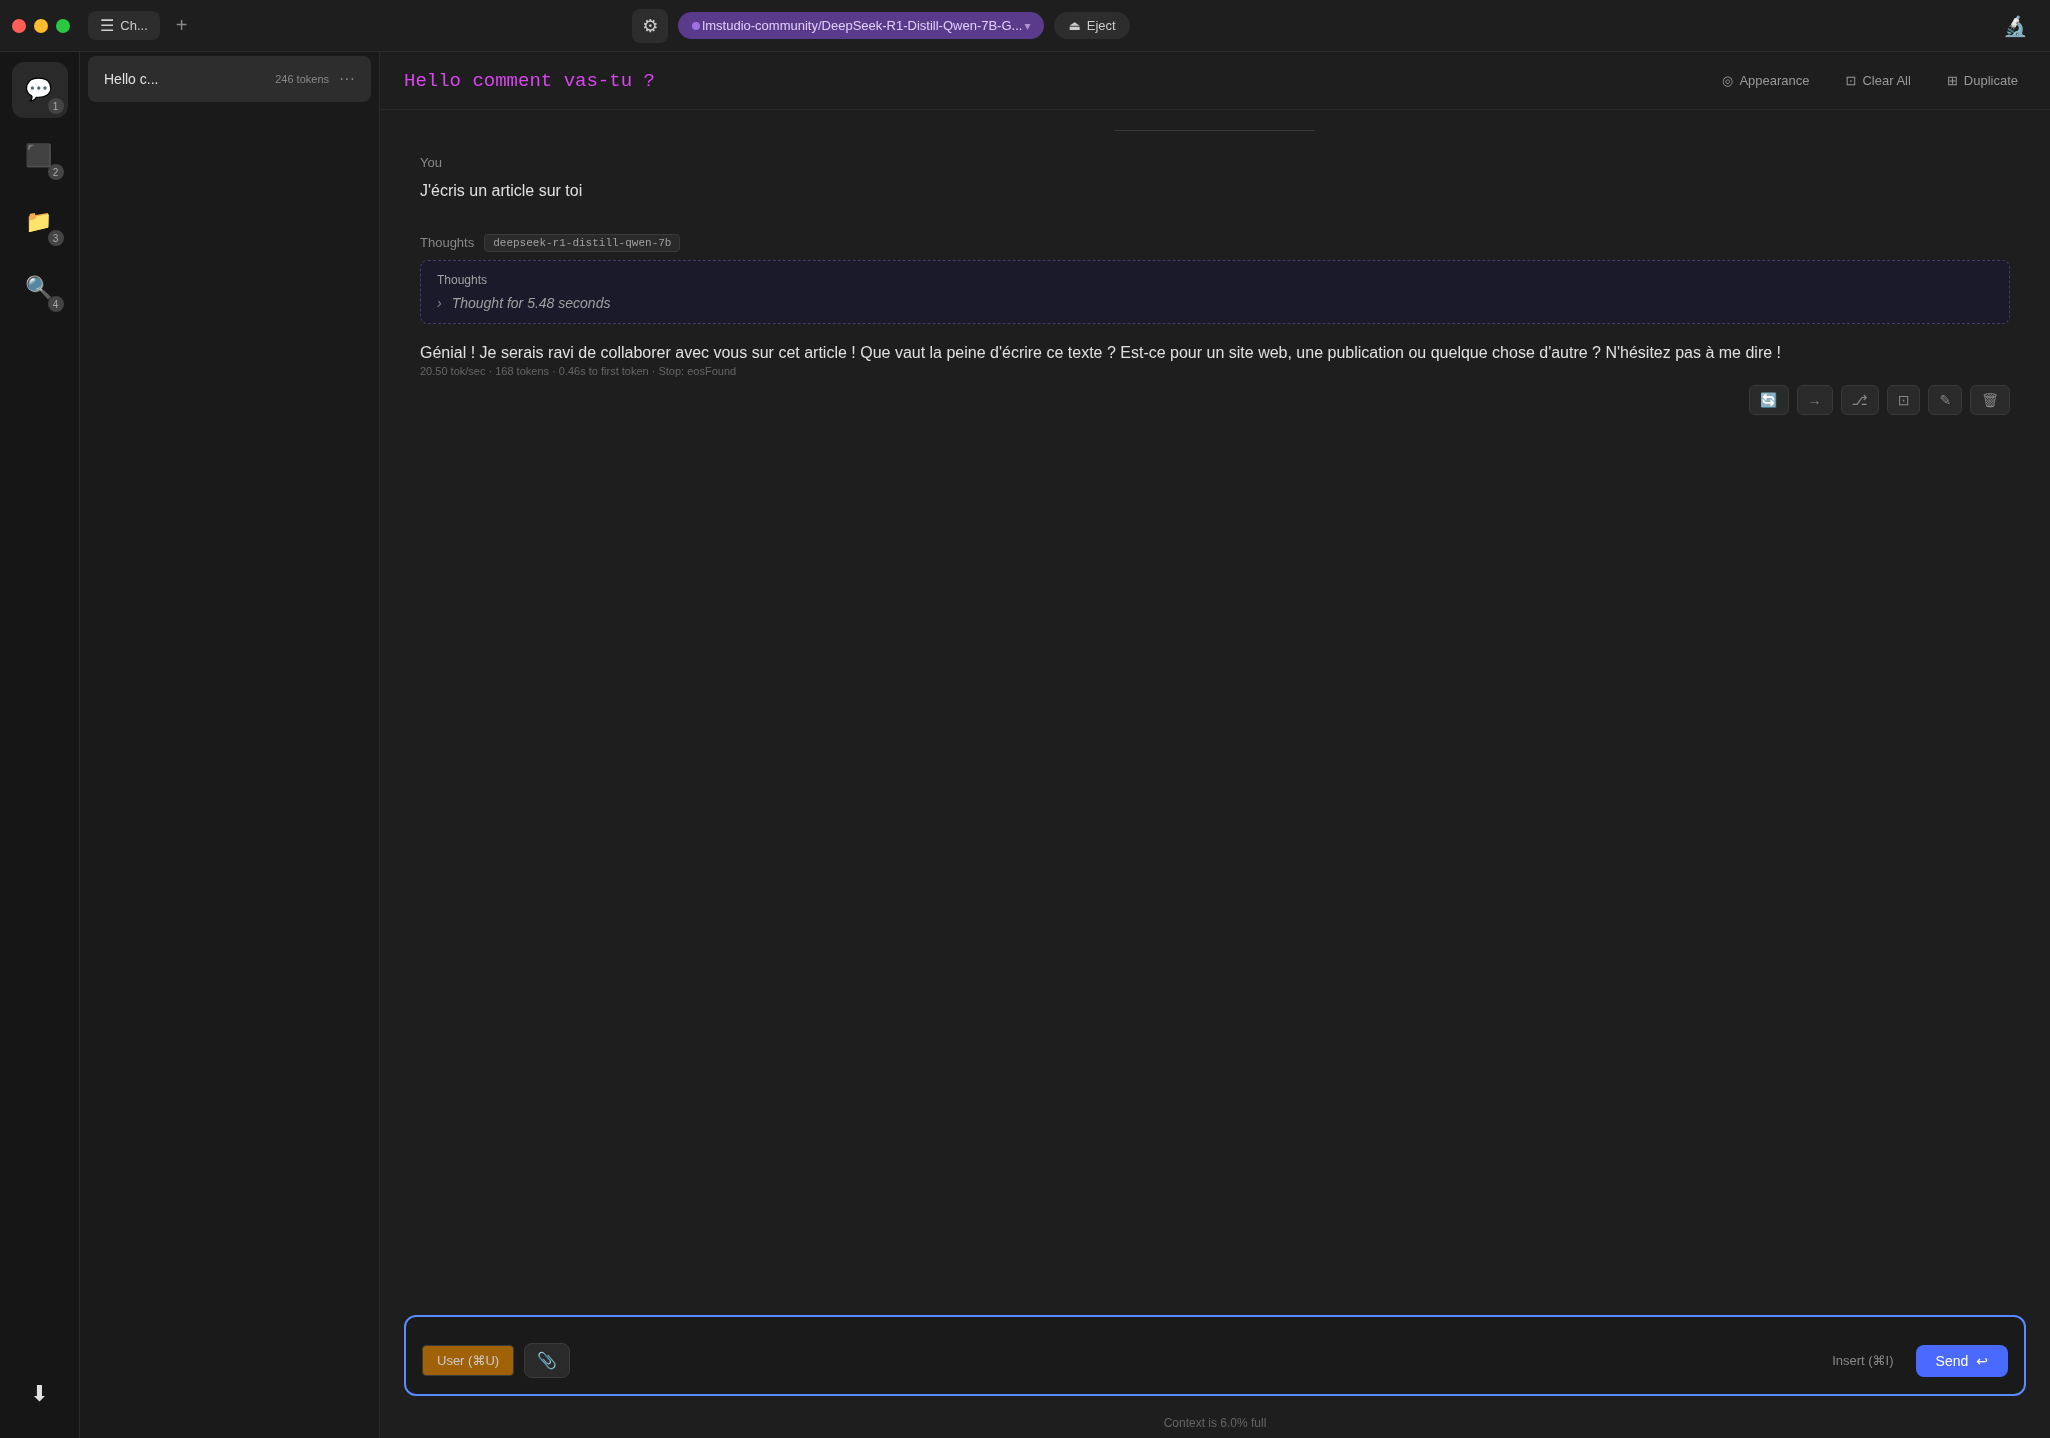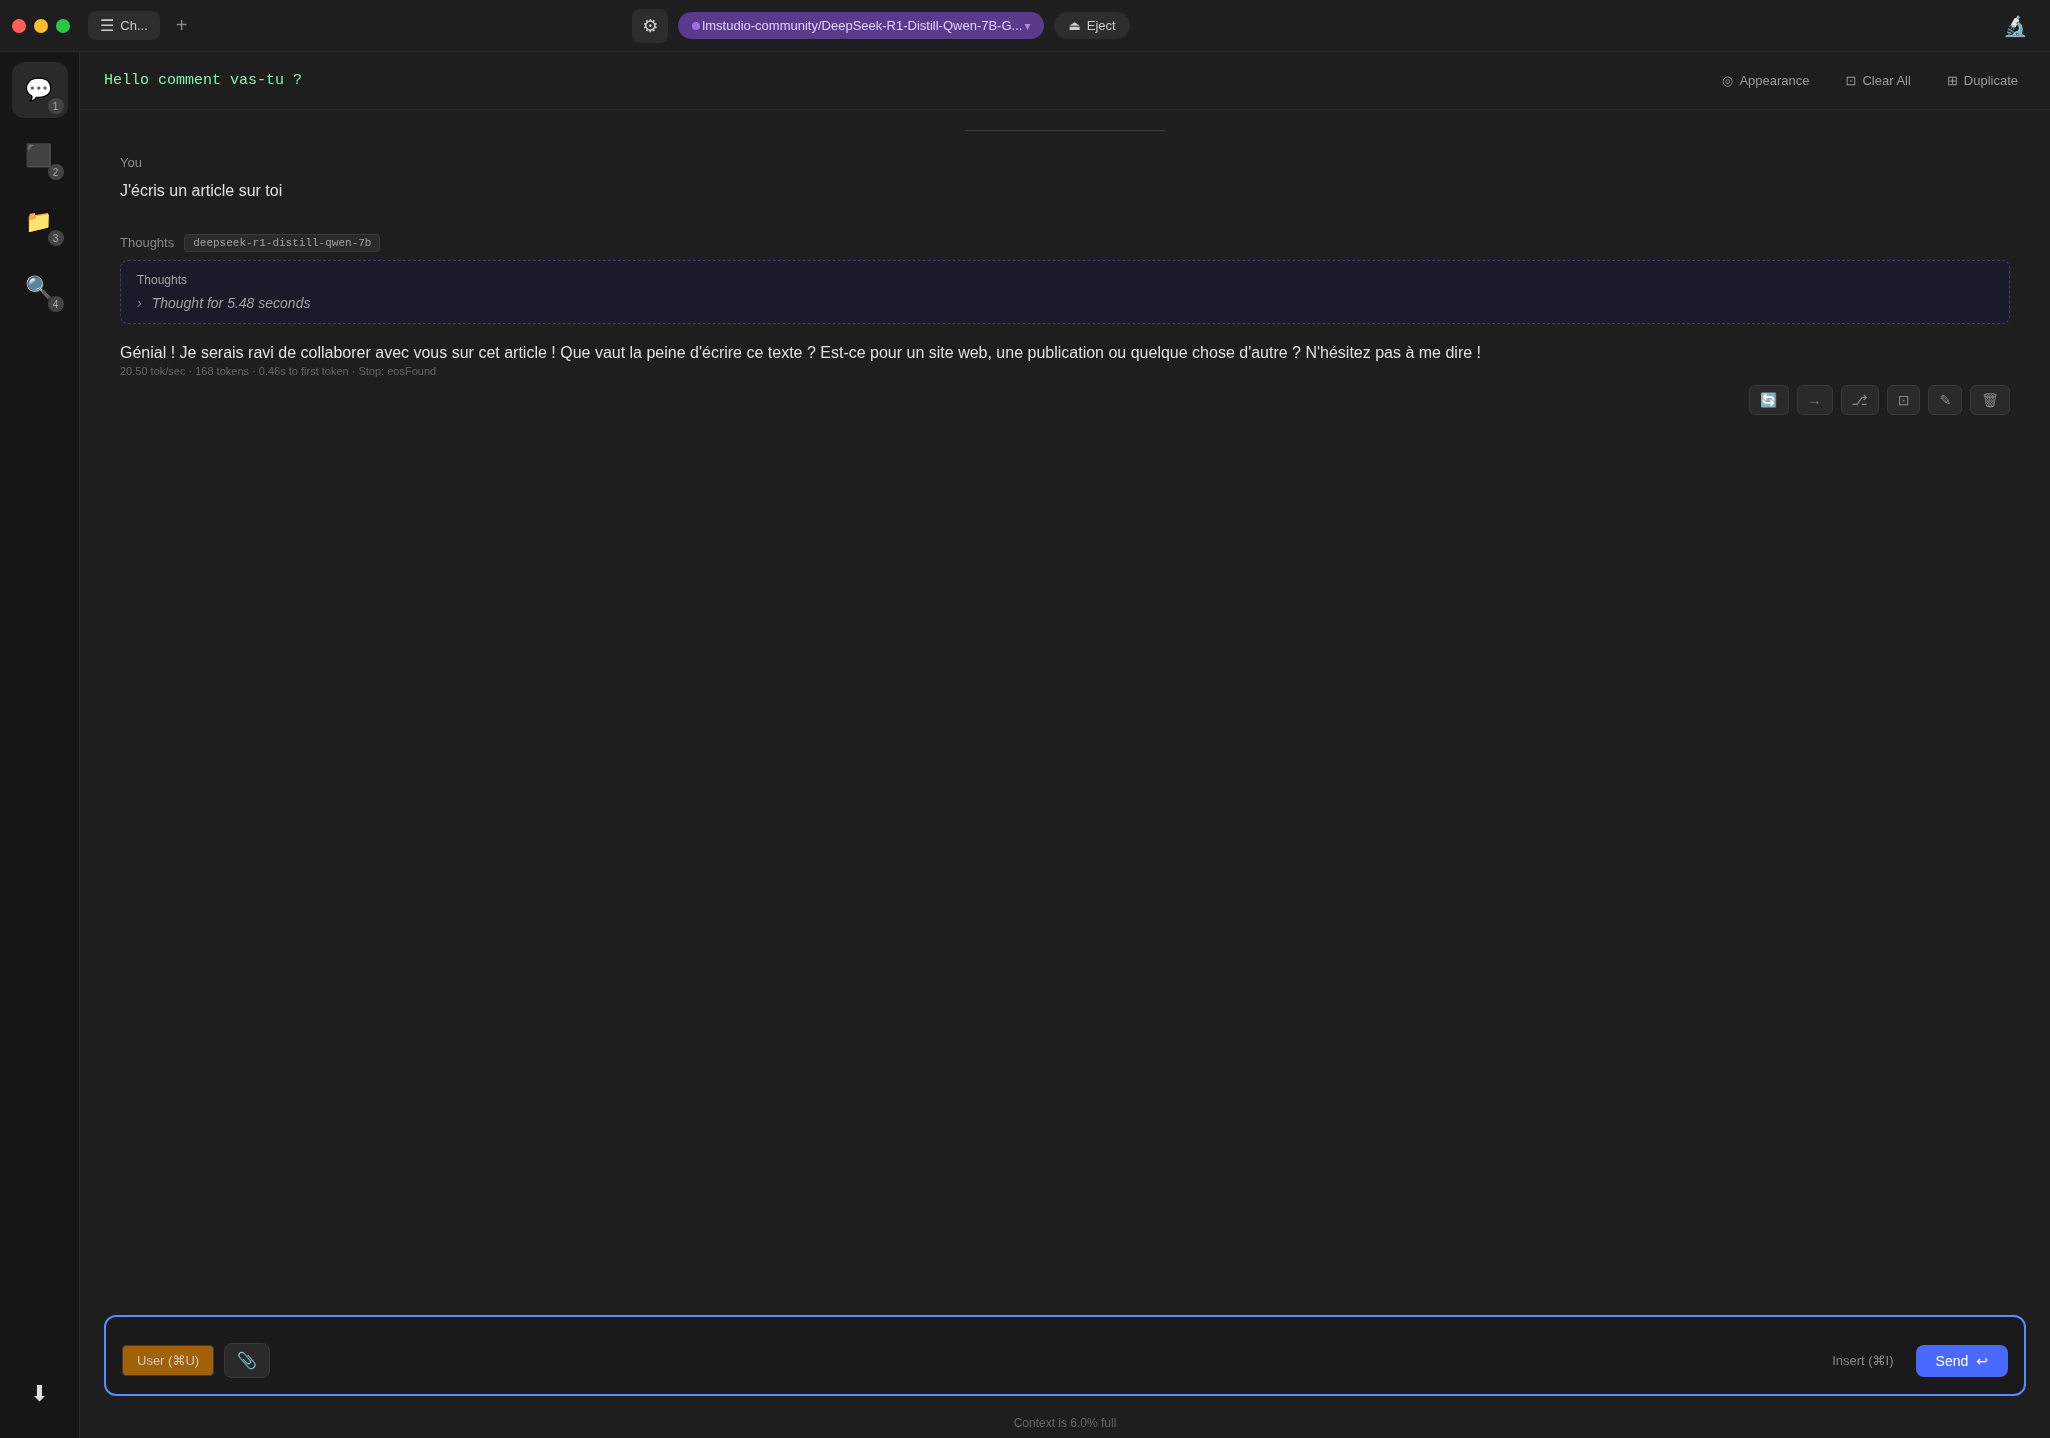--- a/index.html
+++ b/index.html
@@ -493,6 +493,13 @@
     </div>
   </div>
 
+  <div class="chat-sidebar">
+    <div class="chat-item">
+      <span class="chat-item-name">Hello c...</span>
+      <span class="chat-item-tokens">246 tokens</span>
+      <span class="chat-item-more">···</span>
+    </div>
+  </div>
 
   <div class="chat-area">
 

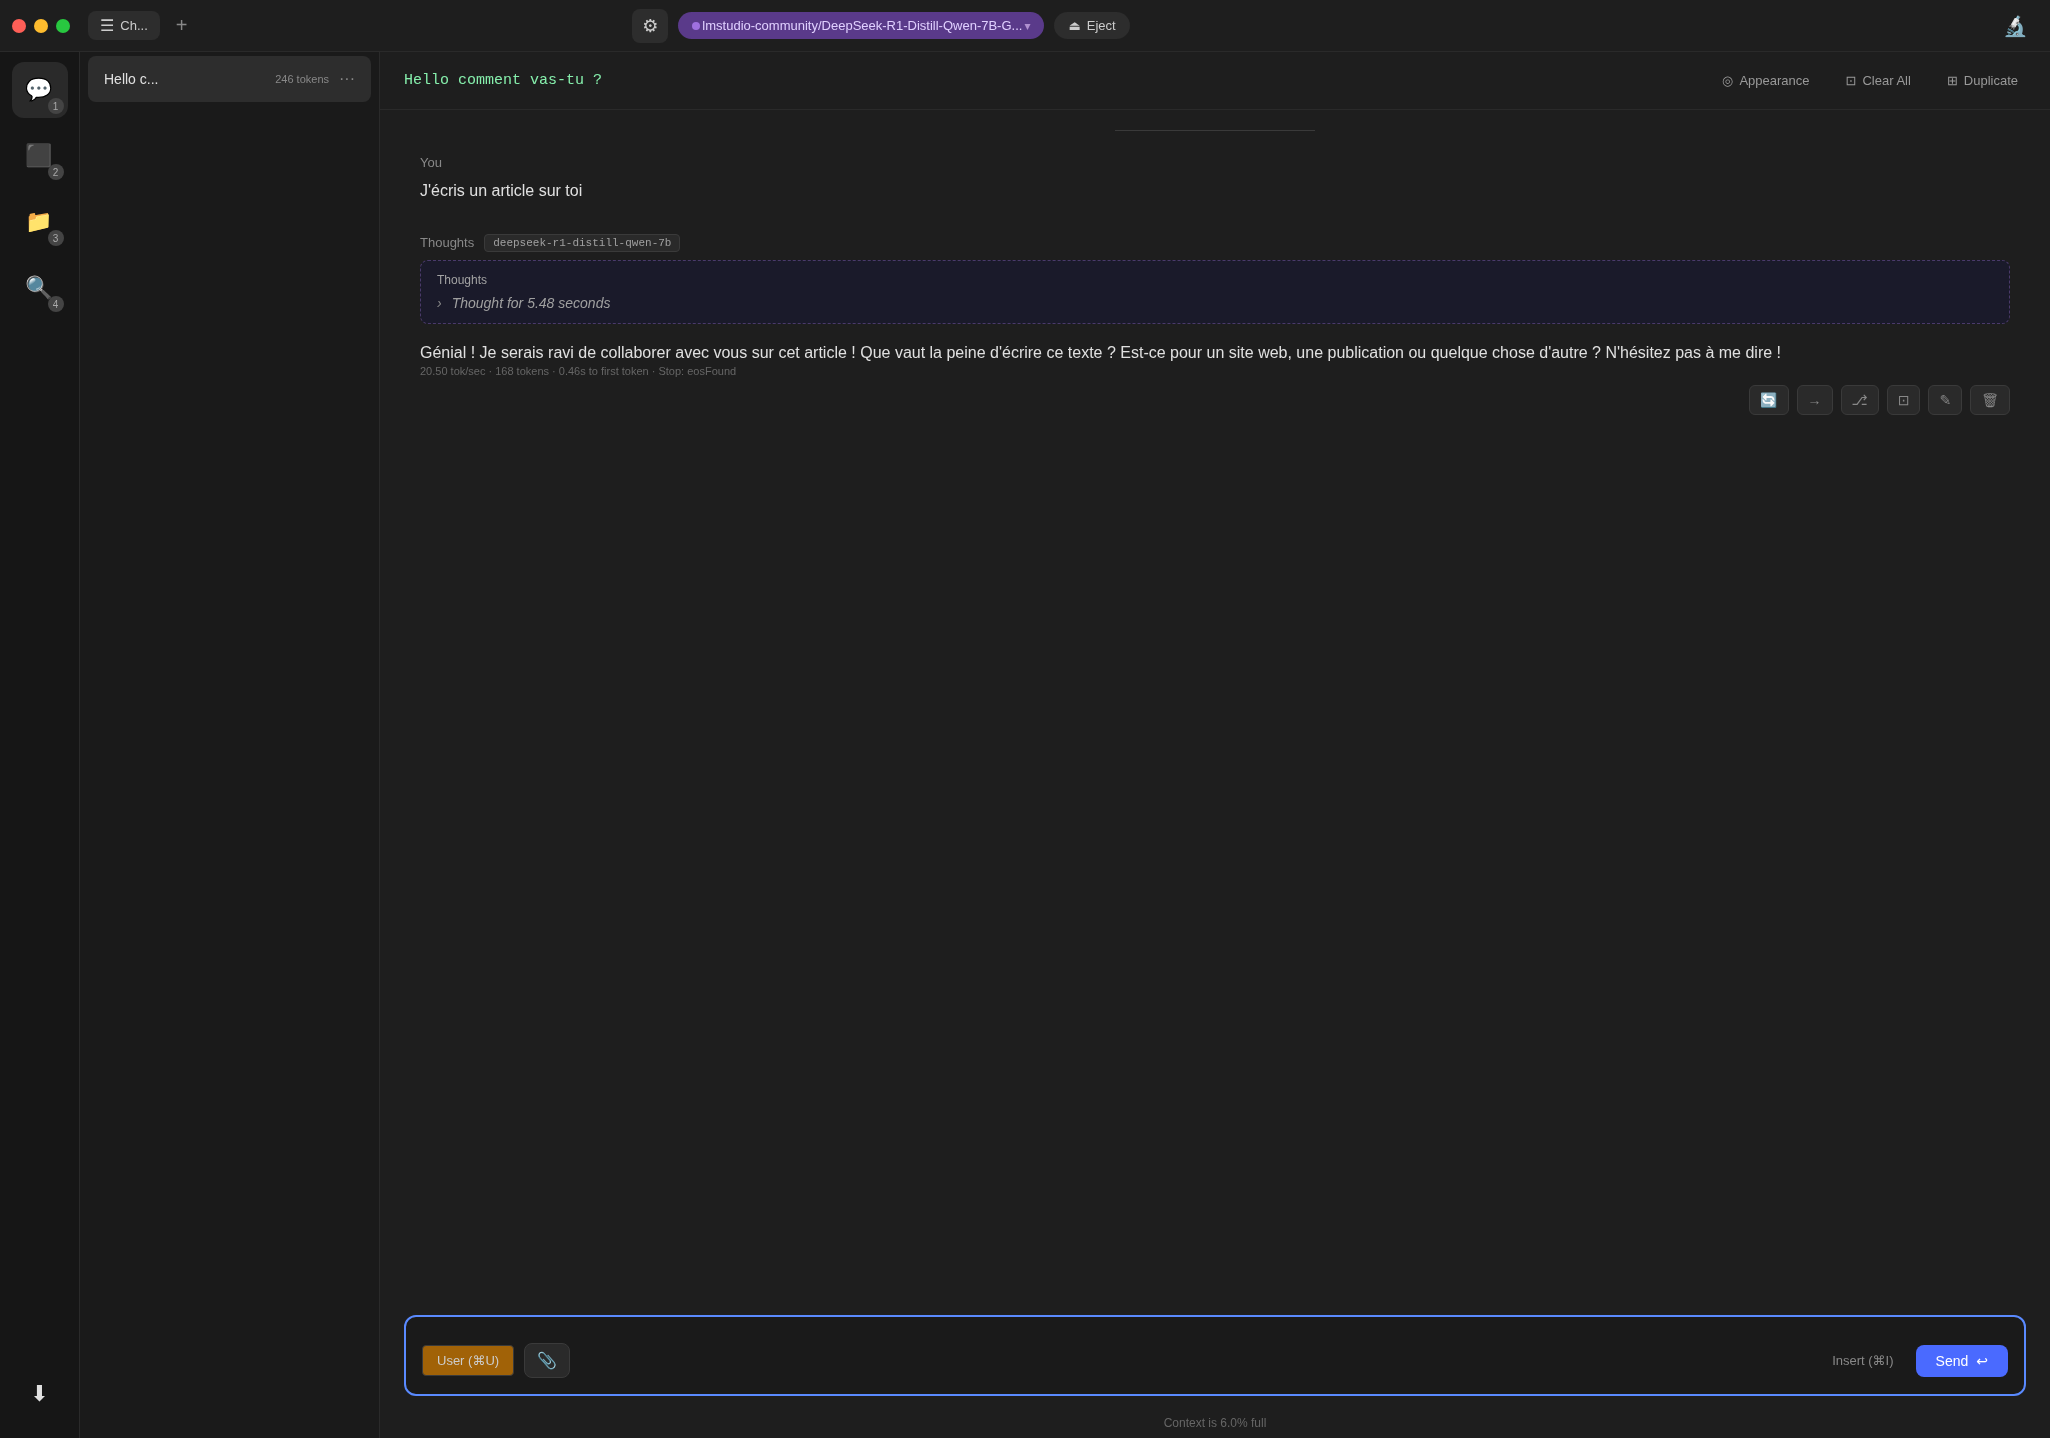--- a/index.html
+++ b/index.html
@@ -241,8 +241,8 @@
       height: 58px;
     }
     .chat-header-title {
-      font-size: 15px;
-      color: #86efac;
+      font-size: 19px;
+      color: #d946ef;
       font-family: 'Courier New', monospace;
       flex: 1;
     }

